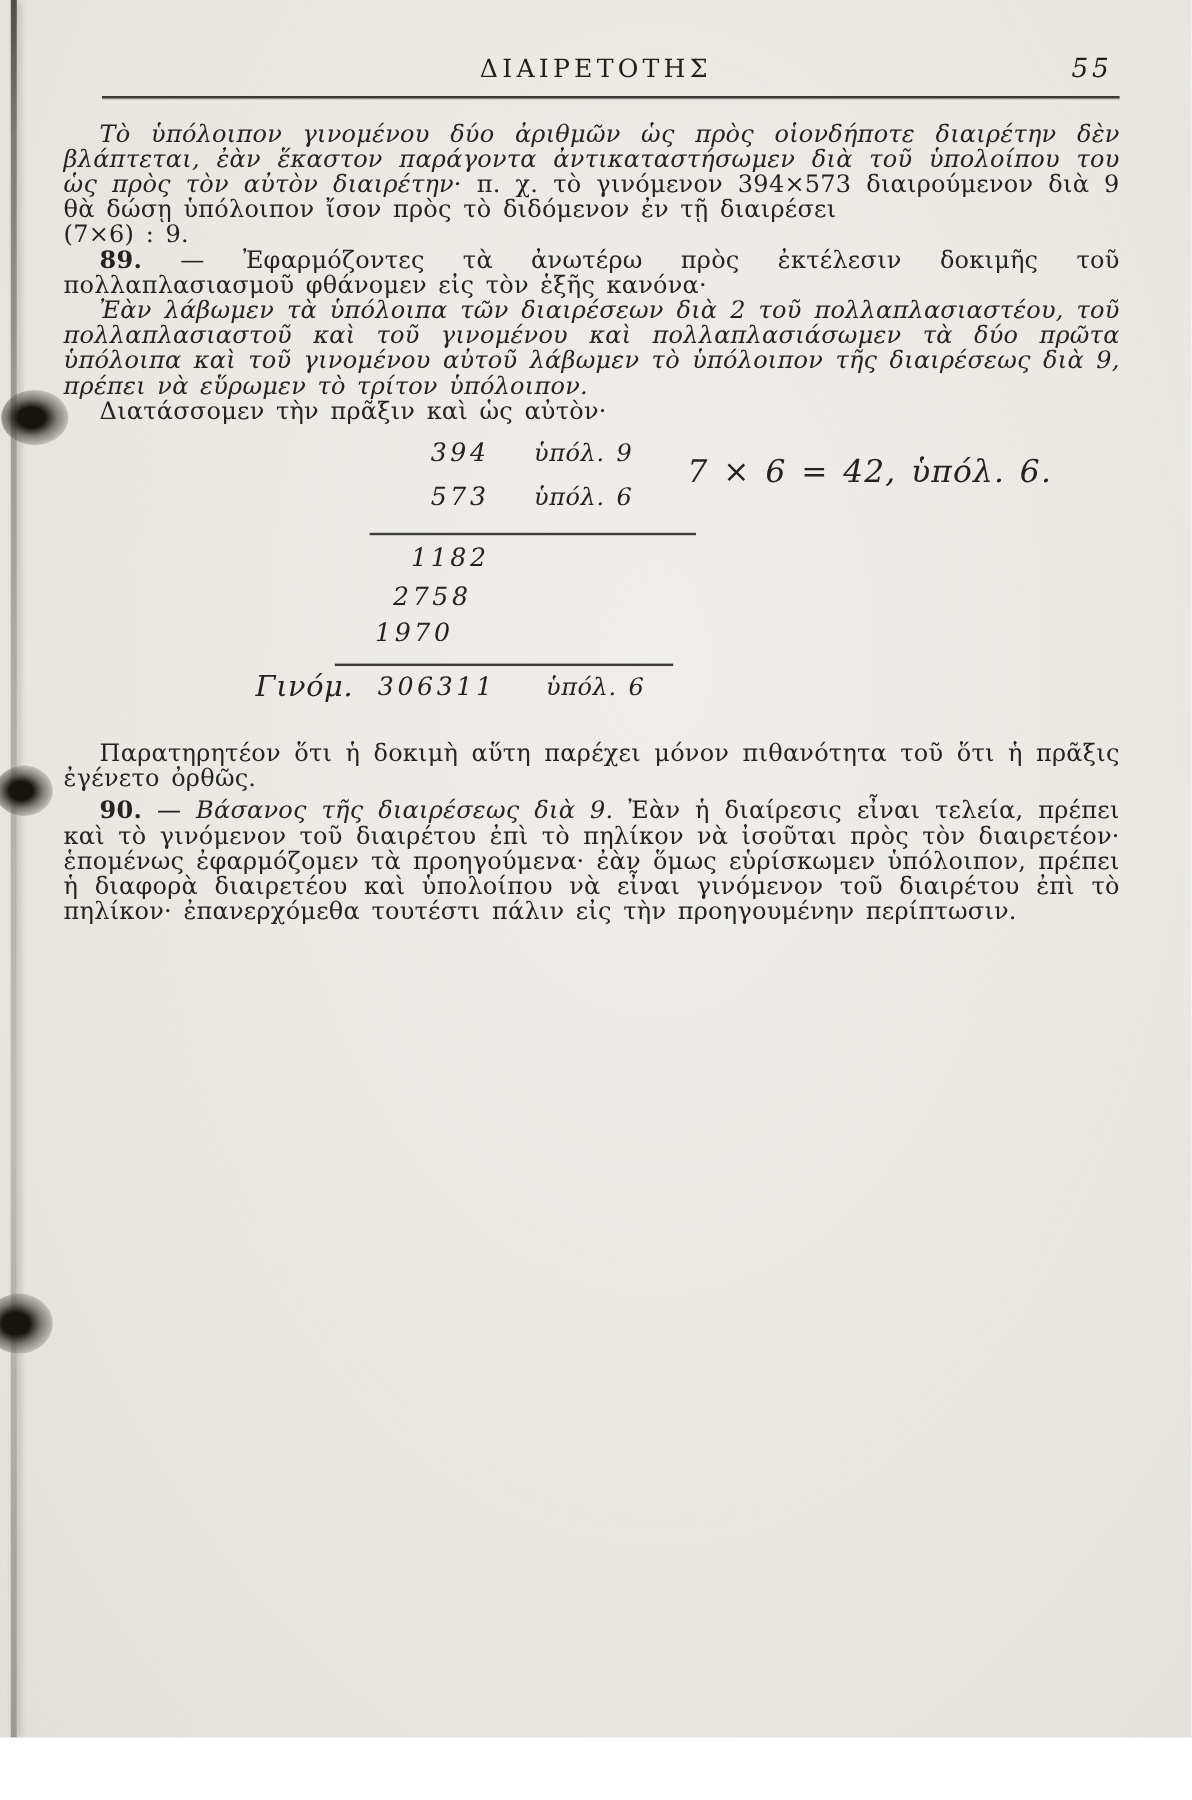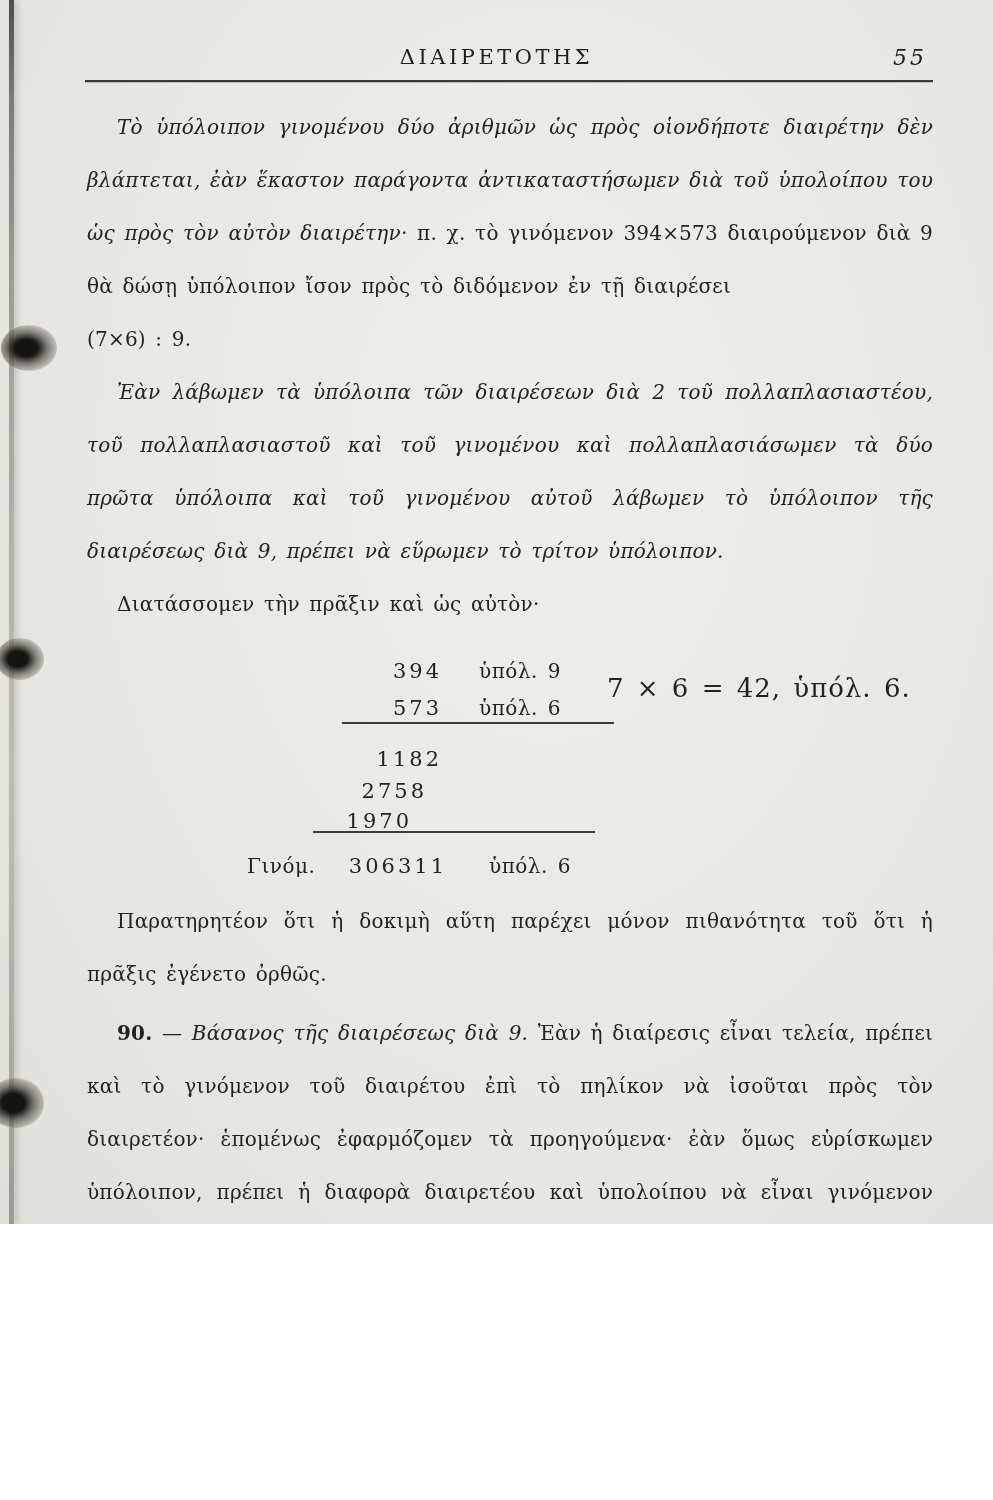--- a/index.html
+++ b/index.html
@@ -7,7 +7,7 @@
 
   .page {
     position:relative;
-    width:993px; height:1224px;
+    width:993px; height:1448px;
     background:
       radial-gradient(ellipse at 55% 38%, #efeeea 0%, #e9e8e3 55%, #e1e0da 100%);
     font-family:"DejaVu Serif","Liberation Serif",serif;

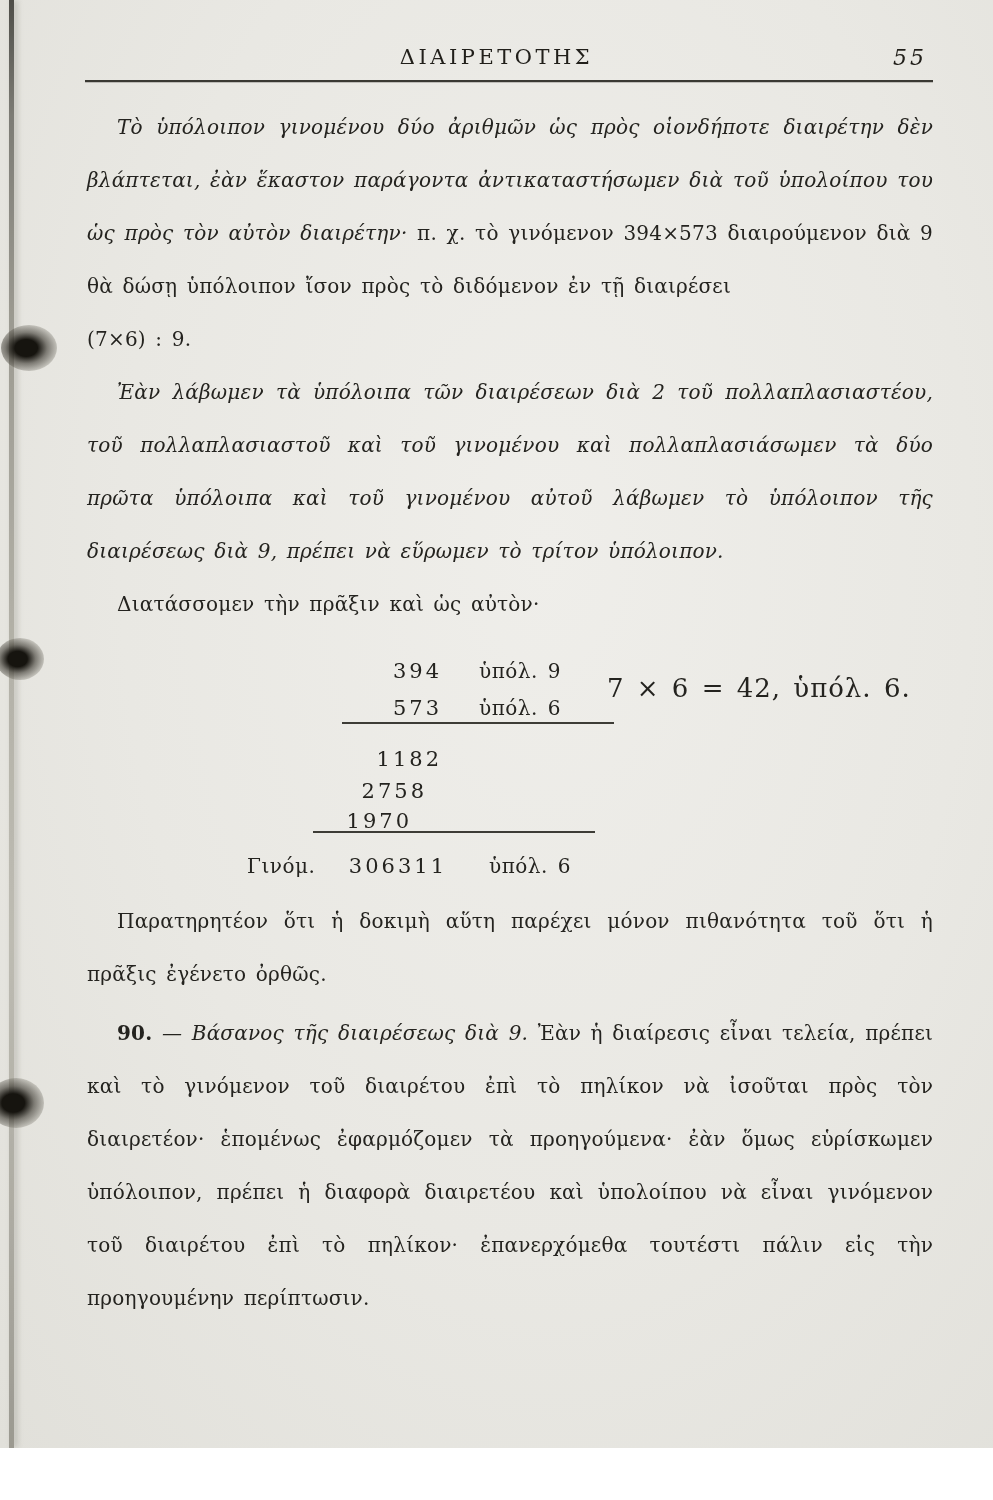--- a/index.html
+++ b/index.html
@@ -52,8 +52,8 @@
 
   
   .content {
-    margin:19px 60px 0 87px;
-    font-size:20px; line-height:53px;
+    margin:19px 60px 0 53px;
+    font-size:20px; line-height:21px;
     text-align:justify; letter-spacing:.2px; word-spacing:3px;
   }
   .content p { margin:0; text-indent:30px; }

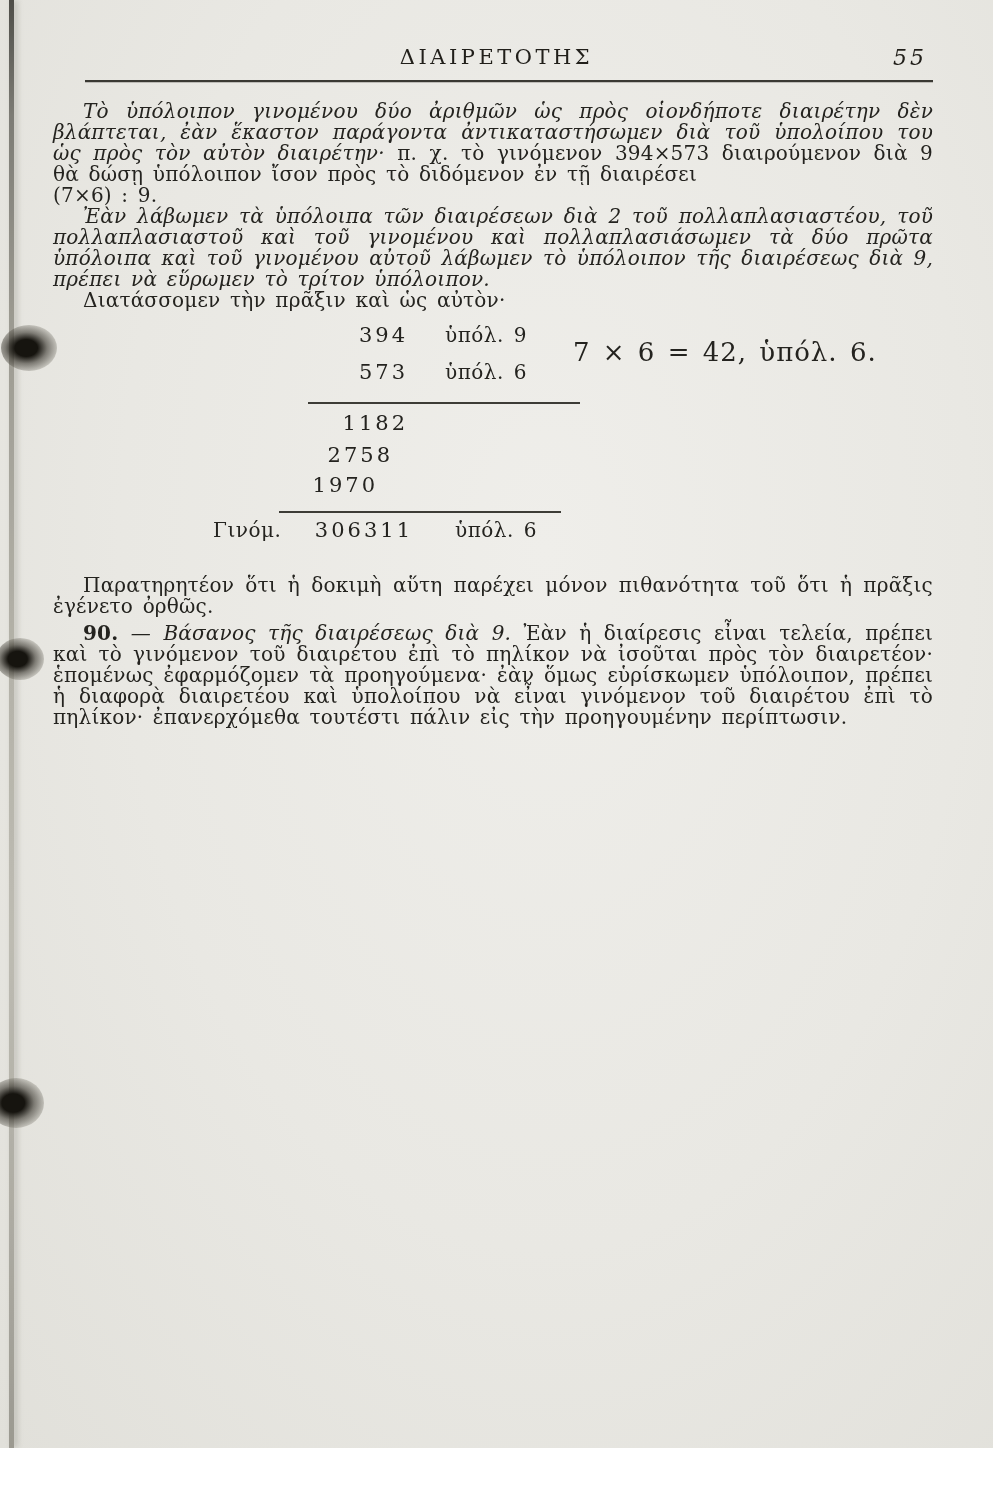--- a/index.html
+++ b/index.html
@@ -108,6 +108,7 @@
 
     <p class="formula">(7×6) : 9.</p>
 
+    <p><span class="bd">89.</span><span> — Ἐφαρμόζοντες τὰ ἀνωτέρω πρὸς ἐκτέλεσιν δοκιμῆς τοῦ πολλαπλασιασμοῦ φθάνομεν εἰς τὸν ἑξῆς κανόνα·</span></p>
 
     <p><span class="it">Ἐὰν λάβωμεν τὰ ὑπόλοιπα τῶν διαιρέσεων διὰ 2 τοῦ πολλαπλασιαστέου, τοῦ πολλαπλασιαστοῦ καὶ τοῦ γινομένου καὶ πολλαπλασιάσωμεν τὰ δύο πρῶτα ὑπόλοιπα καὶ τοῦ γινομένου αὐτοῦ λάβωμεν τὸ ὑπόλοιπον τῆς διαιρέσεως διὰ 9, πρέπει νὰ εὕρωμεν τὸ τρίτον ὑπόλοιπον.</span></p>
 

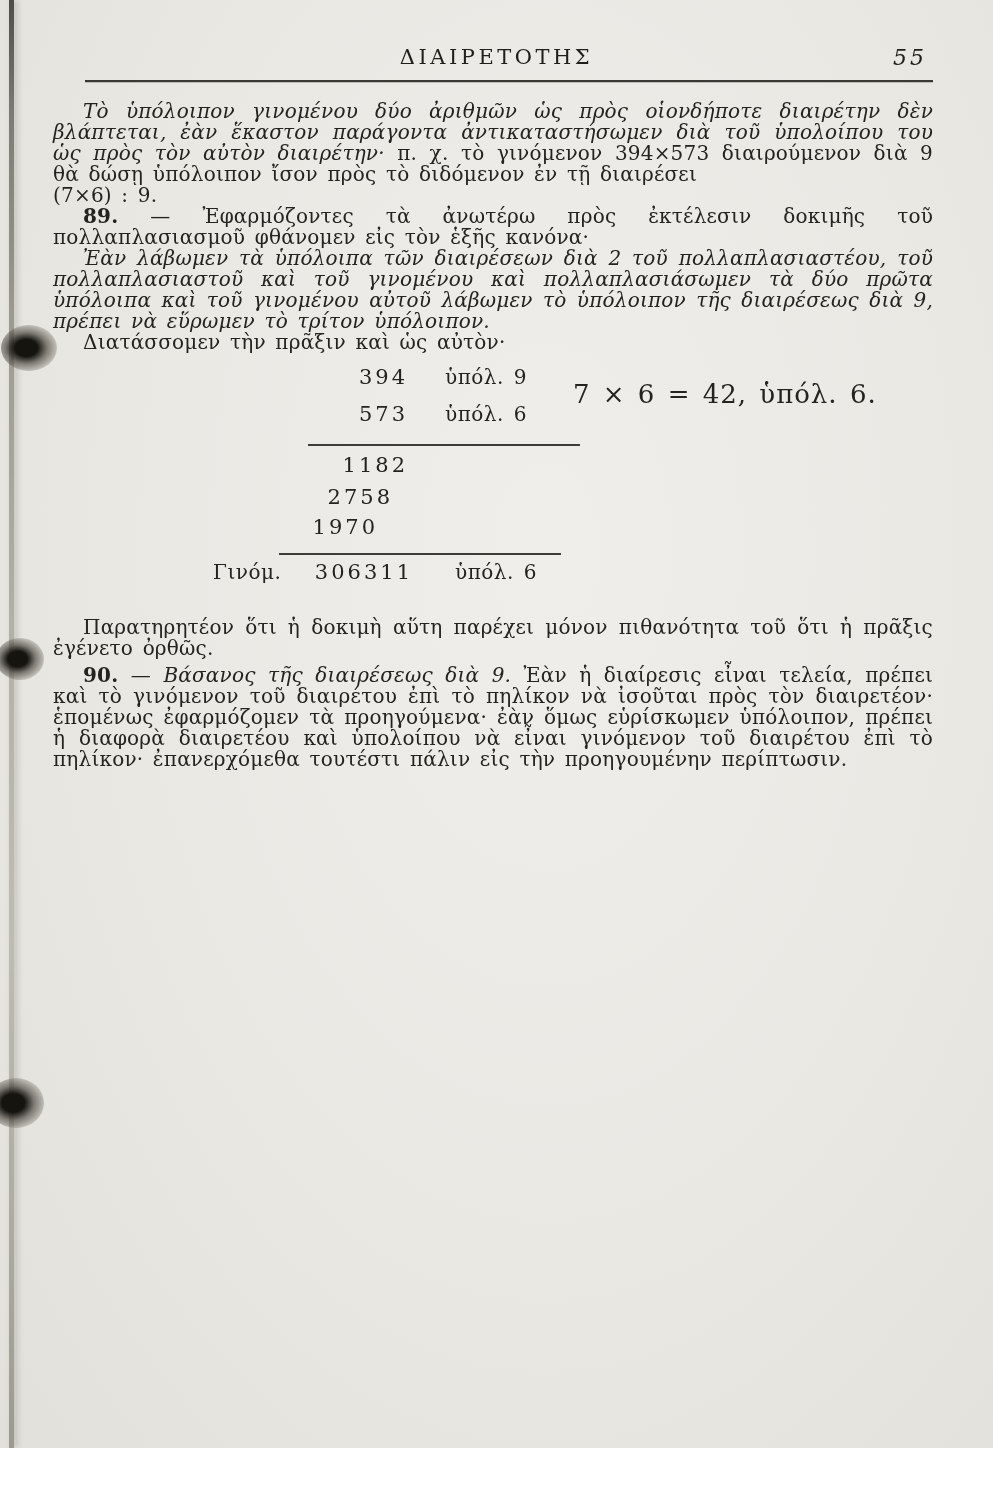--- a/index.html
+++ b/index.html
@@ -64,7 +64,7 @@
   p.section-90 { margin-top:6px; }
 
   
-  .calc { position:relative; height:232px; margin-top:14px; text-align:left; }
+  .calc { position:relative; height:232px; margin-top:14px; text-align:left;font-style:italic; }
   .calc div { position:absolute; white-space:nowrap; }
   .c-num {
     width:110px; text-align:right;

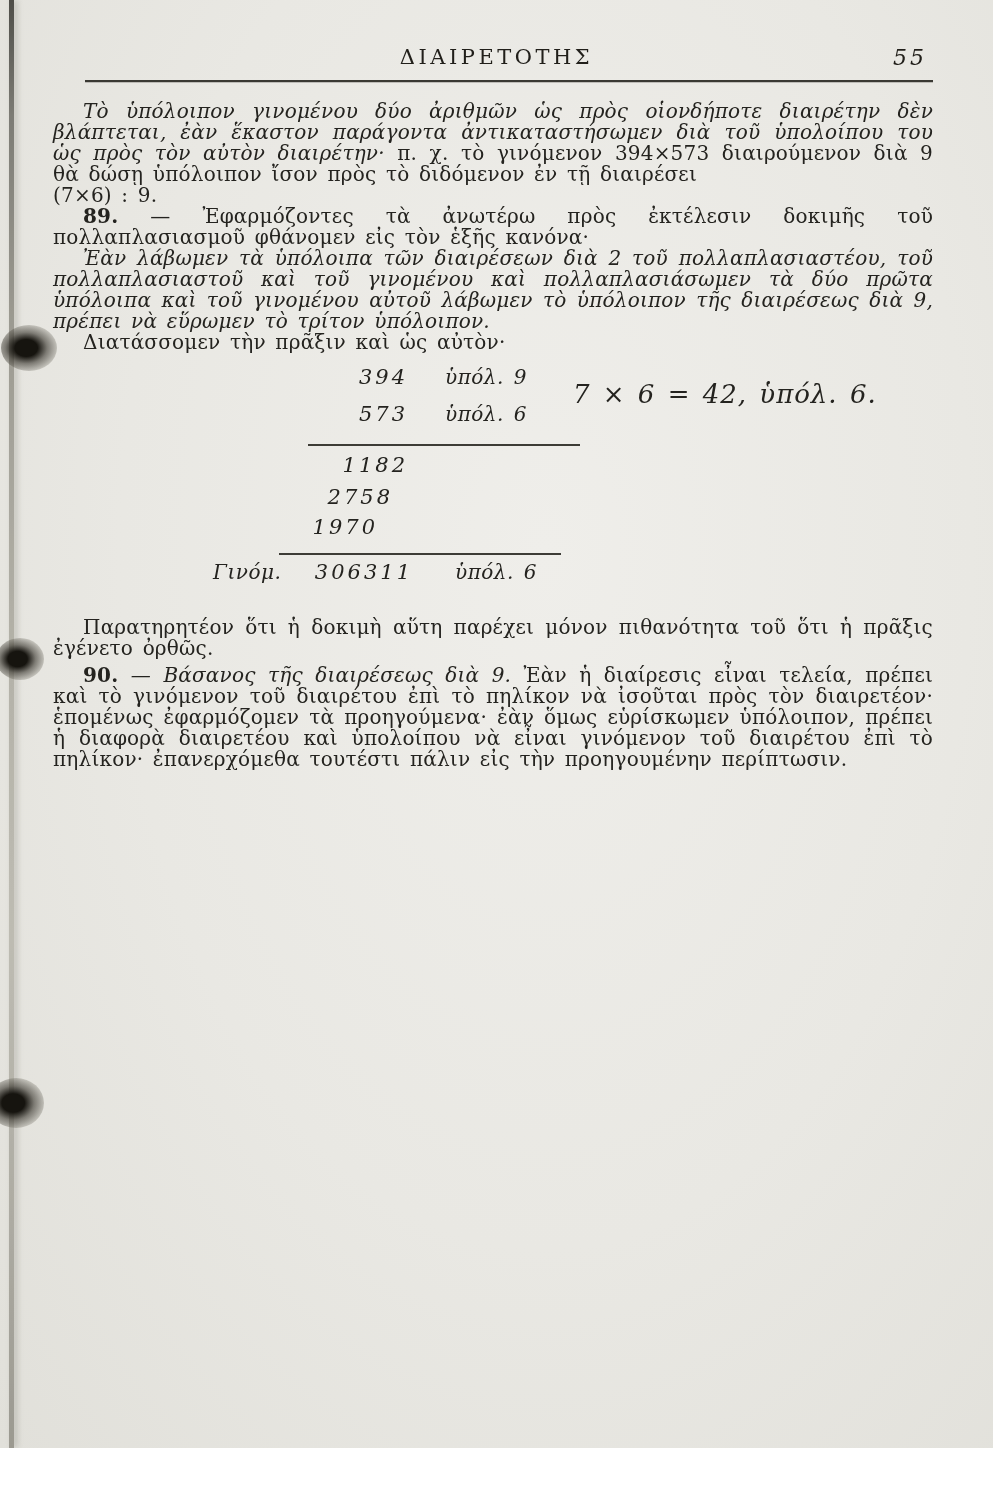--- a/index.html
+++ b/index.html
@@ -82,7 +82,7 @@
   .pp-2   { left:230px; top:120px; }
   .pp-3   { left:215px; top:150px; }
   .line-2 { left:226px; top:186px; width:282px; }
-  .res-lbl{ left:160px; top:195px; font-size:20px; }
+  .res-lbl{ left:160px; top:195px; font-size:24px; }
   .res-val{ left:250px; top:195px; }
   .res-rem{ left:402px; top:195px; }
 </style>

